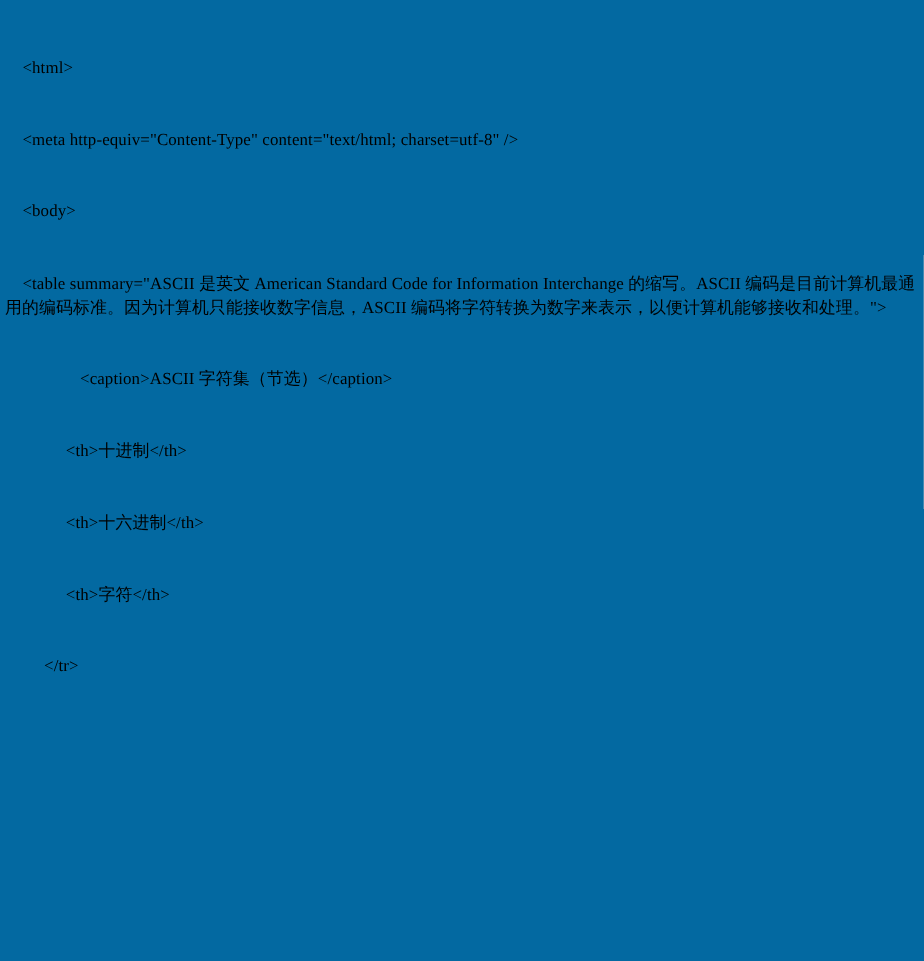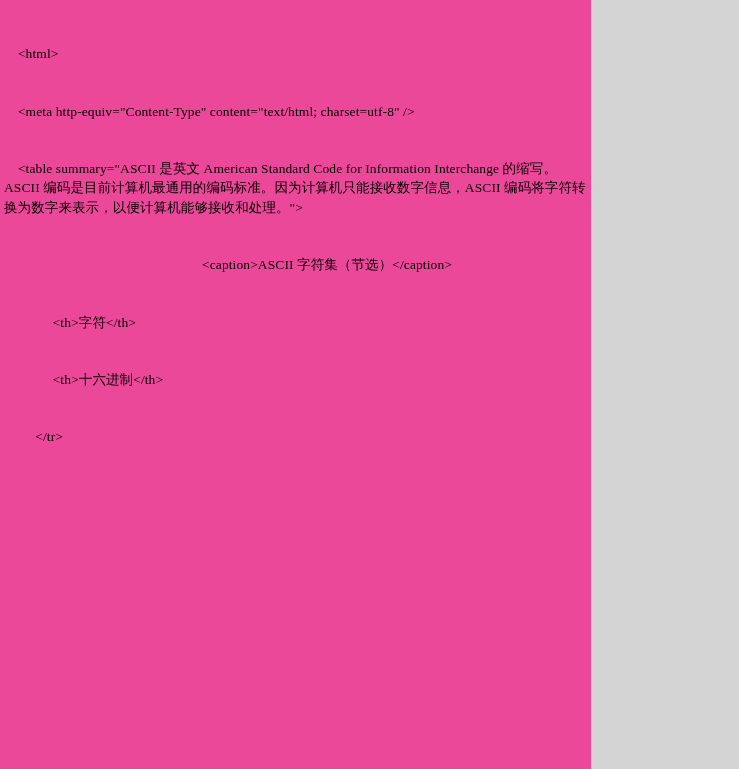--- a/index.html
+++ b/index.html
@@ -16,9 +16,9 @@
     overflow: hidden;
   }
   .page {
-    width: 591px;
+    width: 739px;
     height: 769px;
-    background: #ec4899;
+    background: #0369a1;
     box-sizing: border-box;
     padding: 6px 1px 4px 4px;
   }

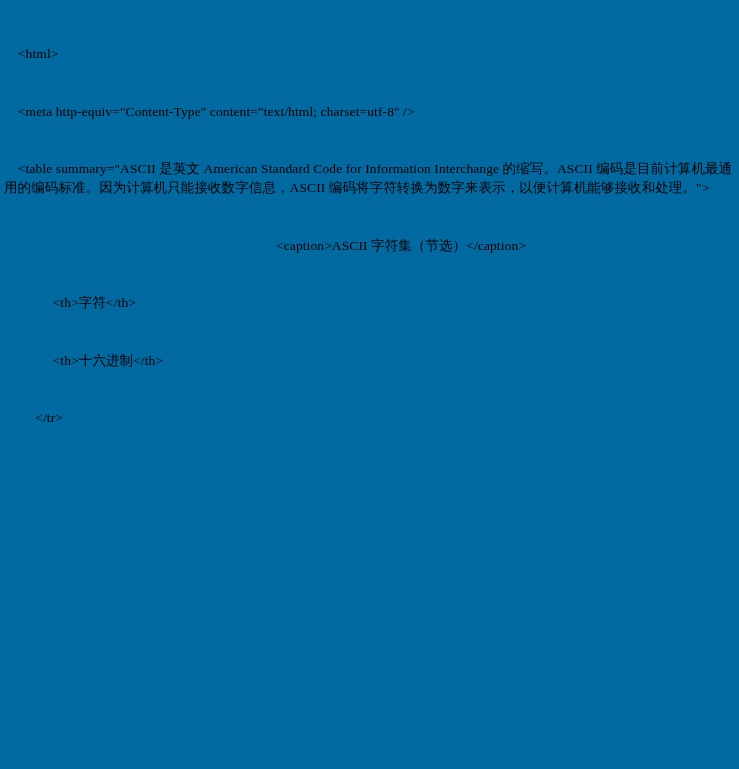--- a/index.html
+++ b/index.html
@@ -51,6 +51,7 @@
   <div class="code-block">
     <span class="line"><span>    &lt;html&gt;</span></span>
     <span class="line"><span>    &lt;meta http-equiv="Content-Type" content="text/html; charset=utf-8" /&gt;</span></span>
+    <span class="line"><span>    &lt;body&gt;</span></span>
     <span class="wrap-line"><span>    &lt;table summary="ASCII 是英文 American Standard Code for Information Interchange 的缩写。ASCII 编码是目前计算机最通用的编码标准。因为计算机只能接收数字信息，ASCII 编码将字符转换为数字来表示，以便计算机能够接收和处理。"&gt;</span></span>
     <span class="caption-line"><span>&lt;caption&gt;ASCII 字符集（节选）&lt;/caption&gt;</span></span>
     <span class="line"><span>              &lt;th&gt;字符&lt;/th&gt;</span></span>

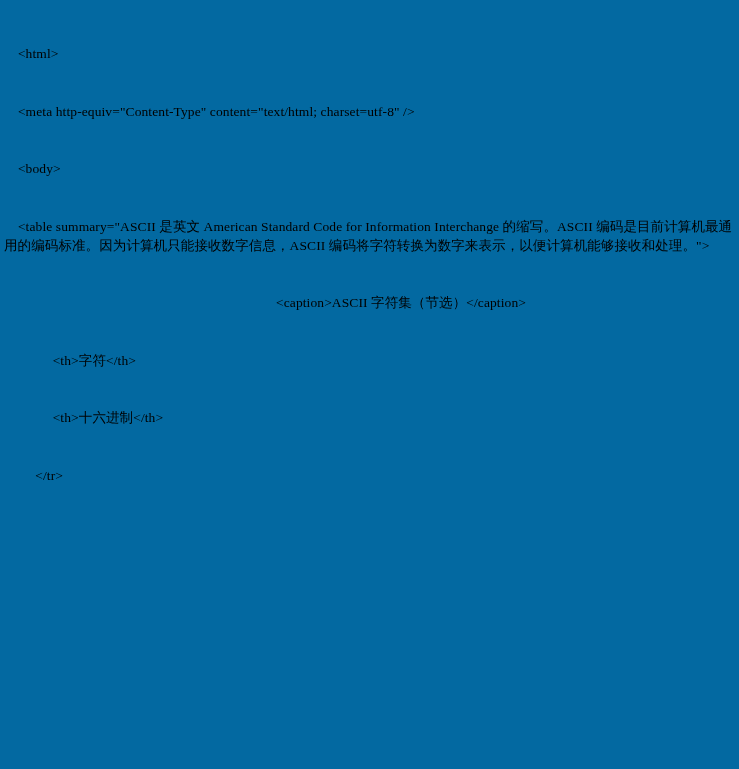--- a/index.html
+++ b/index.html
@@ -37,7 +37,7 @@
   .caption-line {
     display: block;
     min-height: 19px;
-    text-align: center;
+    text-align: left;
     padding-left: 60px;
   }
   .wrap-line {

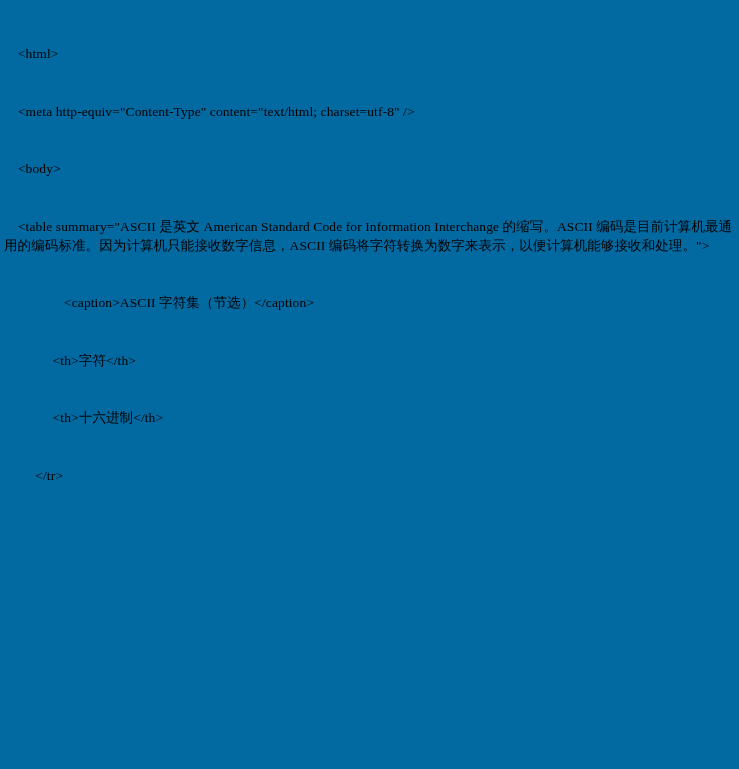--- a/index.html
+++ b/index.html
@@ -54,6 +54,7 @@
     <span class="line"><span>    &lt;body&gt;</span></span>
     <span class="wrap-line"><span>    &lt;table summary="ASCII 是英文 American Standard Code for Information Interchange 的缩写。ASCII 编码是目前计算机最通用的编码标准。因为计算机只能接收数字信息，ASCII 编码将字符转换为数字来表示，以便计算机能够接收和处理。"&gt;</span></span>
     <span class="caption-line"><span>&lt;caption&gt;ASCII 字符集（节选）&lt;/caption&gt;</span></span>
+    <span class="line"><span>              &lt;th&gt;十进制&lt;/th&gt;</span></span>
     <span class="line"><span>              &lt;th&gt;字符&lt;/th&gt;</span></span>
     <span class="line"><span>              &lt;th&gt;十六进制&lt;/th&gt;</span></span>
     <span class="line"><span>         &lt;/tr&gt;</span></span>

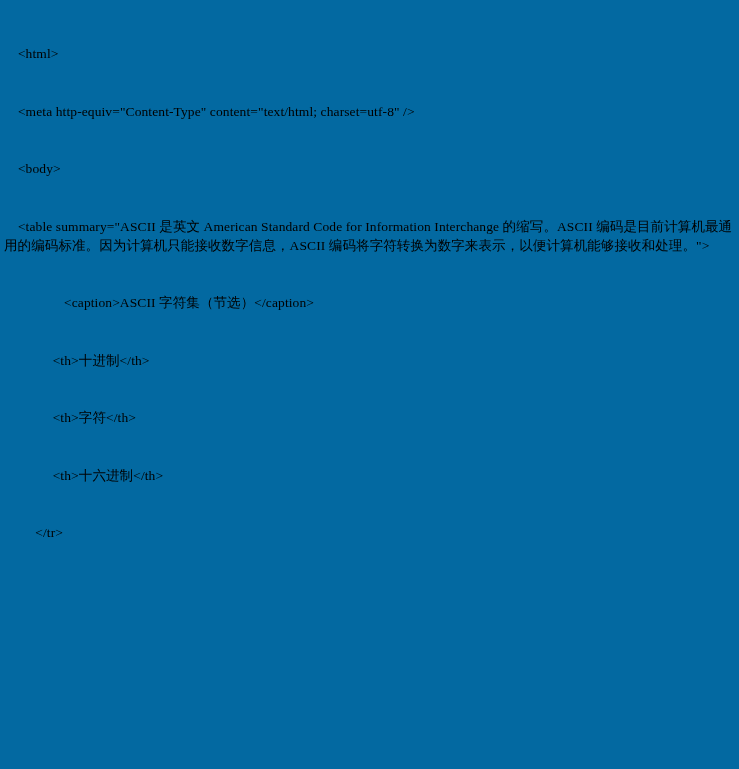--- a/index.html
+++ b/index.html
@@ -55,8 +55,8 @@
     <span class="wrap-line"><span>    &lt;table summary="ASCII 是英文 American Standard Code for Information Interchange 的缩写。ASCII 编码是目前计算机最通用的编码标准。因为计算机只能接收数字信息，ASCII 编码将字符转换为数字来表示，以便计算机能够接收和处理。"&gt;</span></span>
     <span class="caption-line"><span>&lt;caption&gt;ASCII 字符集（节选）&lt;/caption&gt;</span></span>
     <span class="line"><span>              &lt;th&gt;十进制&lt;/th&gt;</span></span>
+    <span class="line"><span>              &lt;th&gt;十六进制&lt;/th&gt;</span></span>
     <span class="line"><span>              &lt;th&gt;字符&lt;/th&gt;</span></span>
-    <span class="line"><span>              &lt;th&gt;十六进制&lt;/th&gt;</span></span>
     <span class="line"><span>         &lt;/tr&gt;</span></span>
     
     

